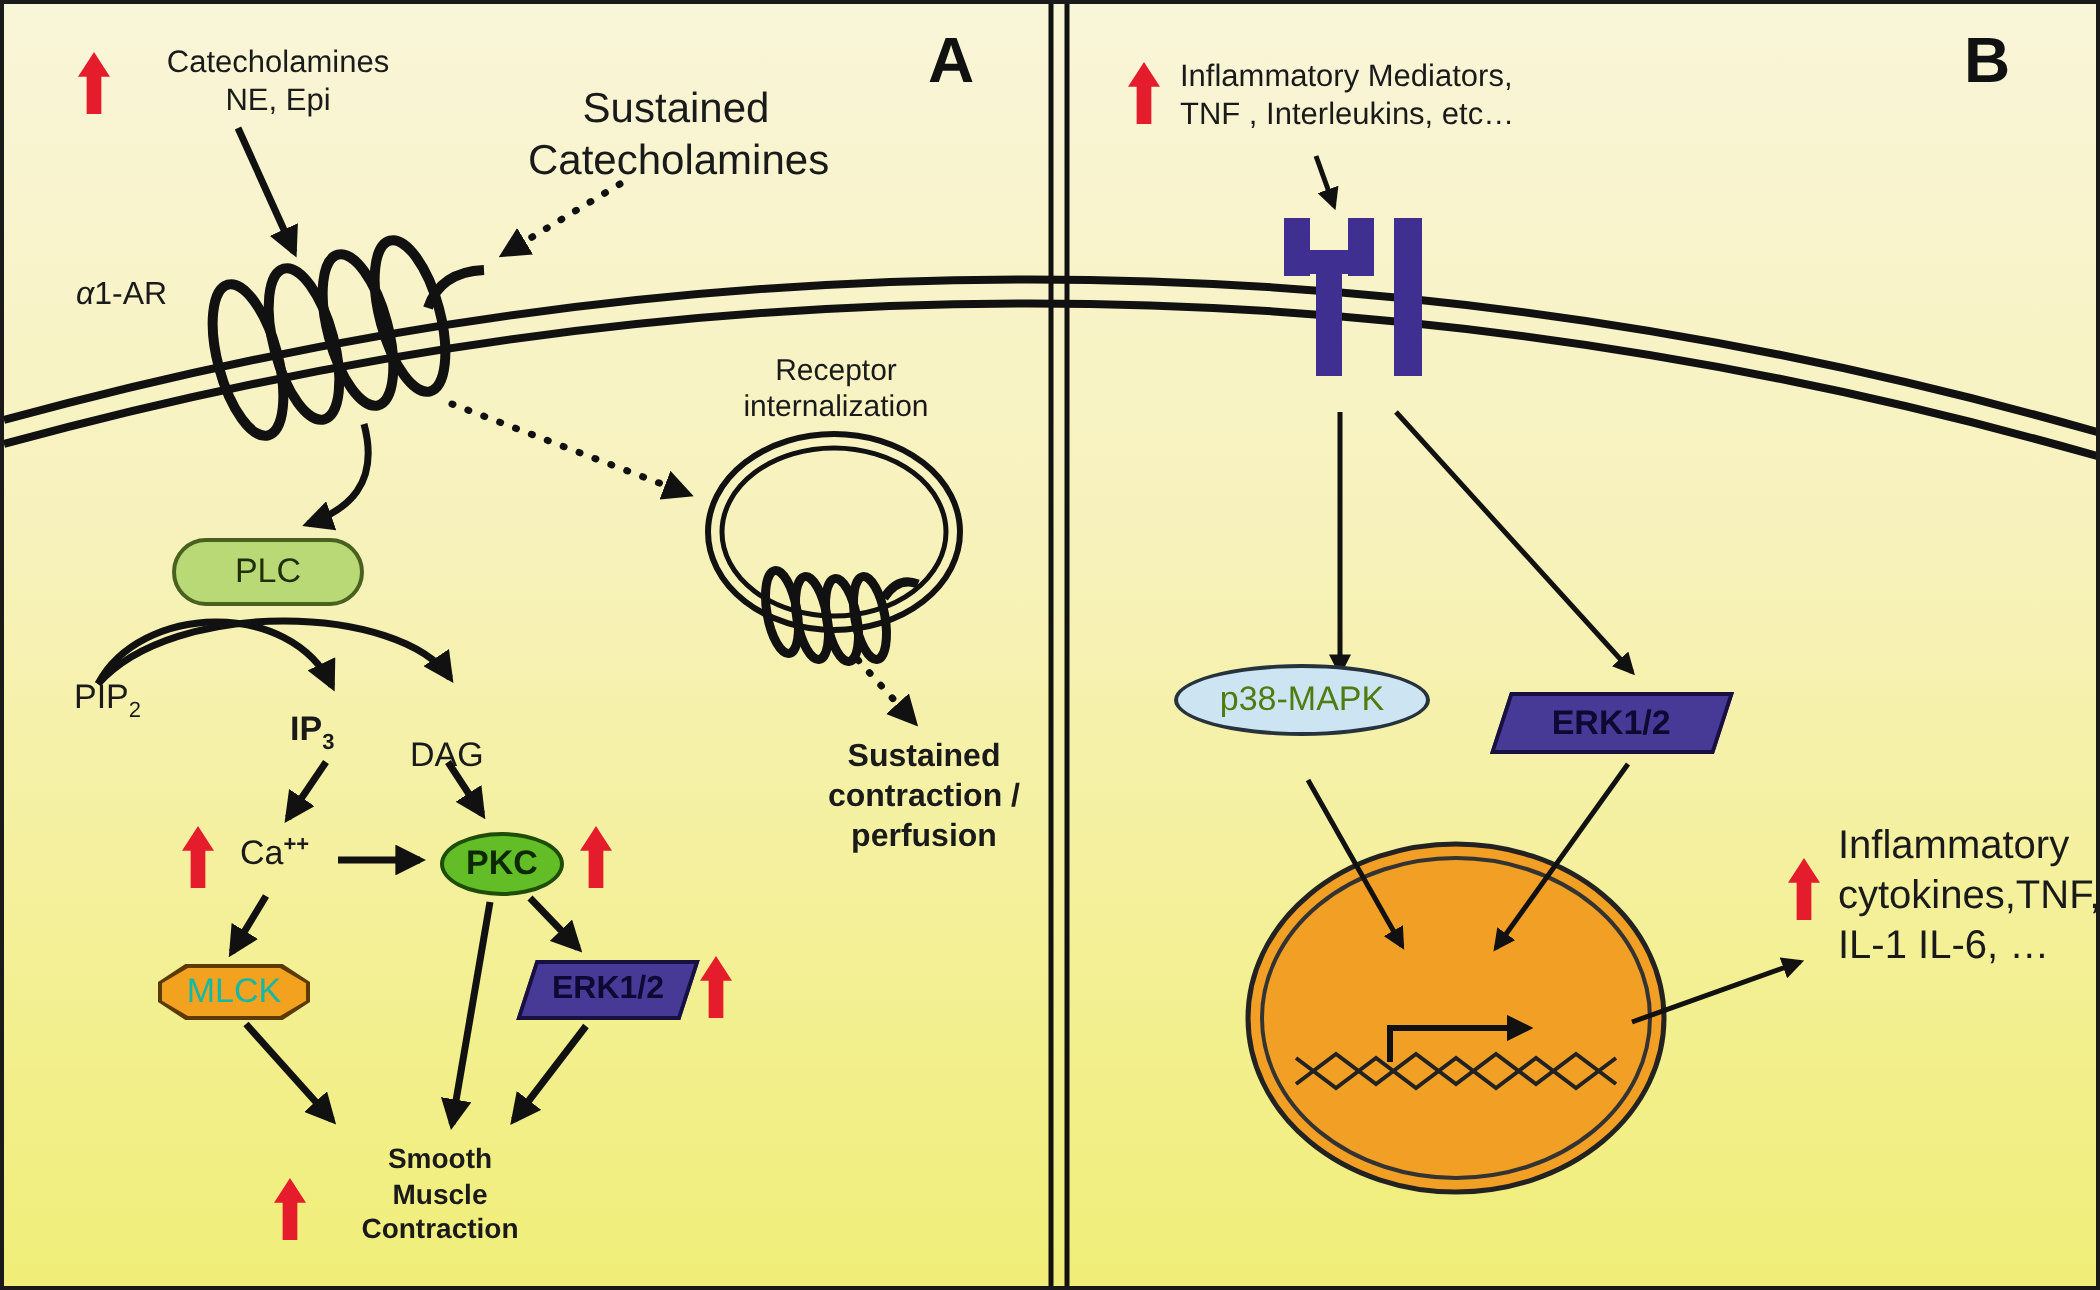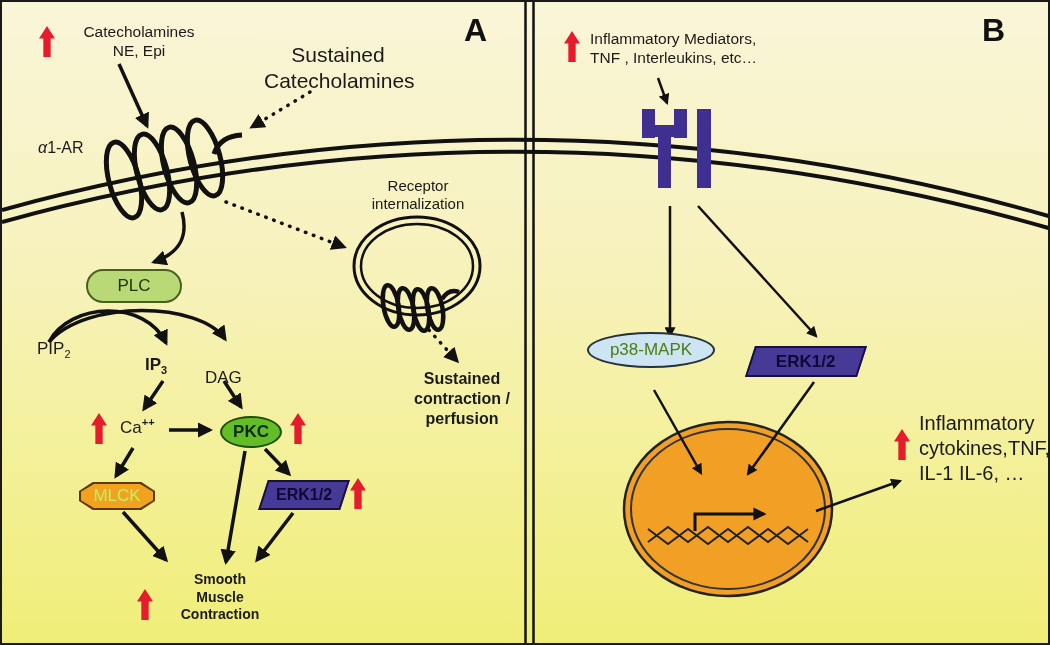--- a/index.html
+++ b/index.html
@@ -31,7 +31,7 @@
   .octa-inner{position:absolute;left:2px;top:2px;right:2px;bottom:2px;background:#f2a21f;
        clip-path:polygon(18% 0%,82% 0%,100% 32%,100% 68%,82% 100%,18% 100%,0% 68%,0% 32%);}
   .octa-outer .lbl{position:absolute;inset:0;display:flex;align-items:center;justify-content:center;
-       color:#bef264;font-size:17px;z-index:2;}
+       color:#14b8a6;font-size:17px;z-index:2;}
   .para{background:#473a97;border:2px solid #181040;transform:skewX(-18deg);
         color:#0e0833;font-weight:bold;}
   .para span{display:block;transform:skewX(18deg);}

